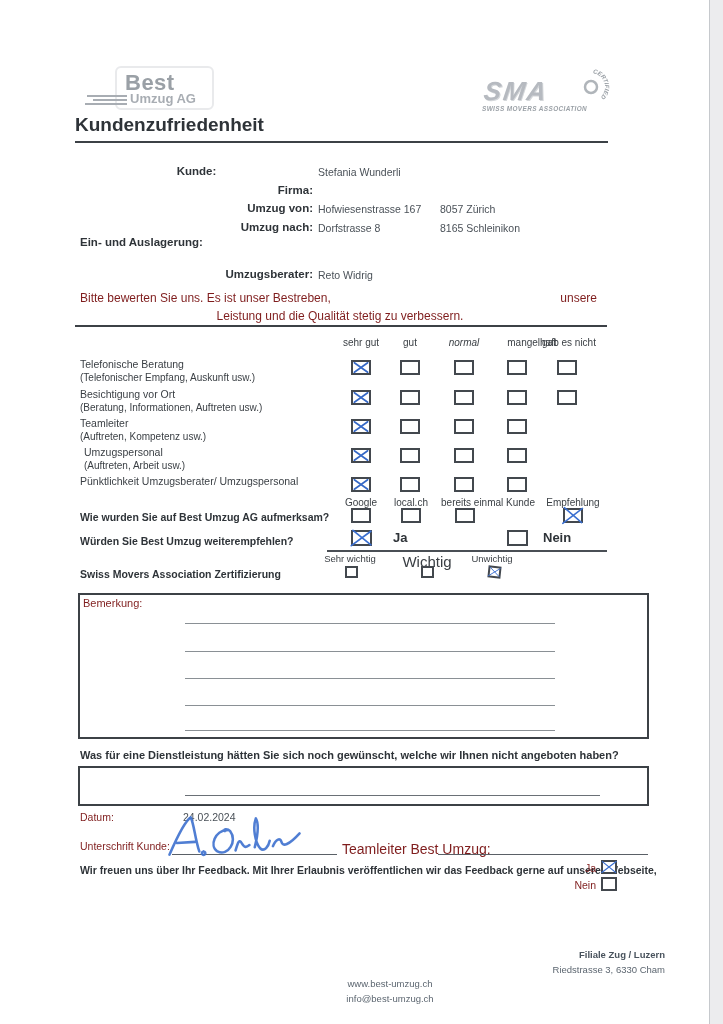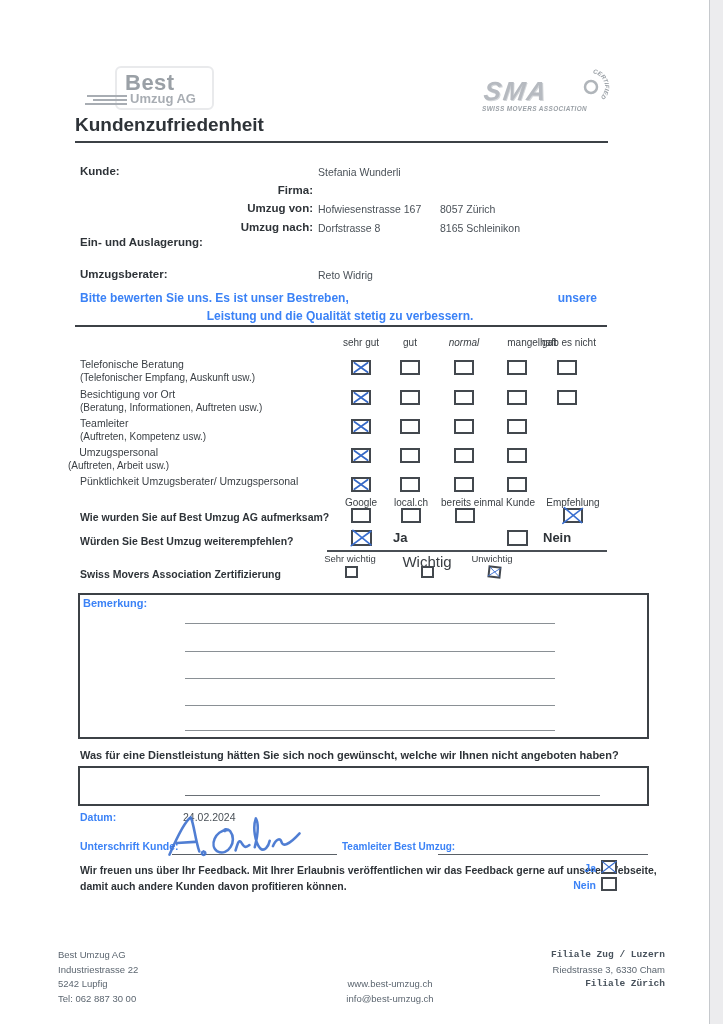--- a/index.html
+++ b/index.html
@@ -73,7 +73,7 @@
   <div class="rule" style="left:75px;top:141px;width:533px;"></div>
 
   <div id="customer-fields">
-      <div class="abs lbl" style="left: 80px; top: 165px; width: 233px; text-align: left;">Kunde:</div>
+      <div class="abs lbl" style="left: 80px; top: 165px; width: 233px; text-align: center;">Kunde:</div>
       <div class="abs val" style="left: 318px; top: 166px;">Stefania Wunderli</div>
       <div class="abs lbl" style="left: 80px; top: 184px; width: 233px; text-align: right;">Firma:</div>
       <div class="abs val" style="left: 318px; top: 185px;"></div>

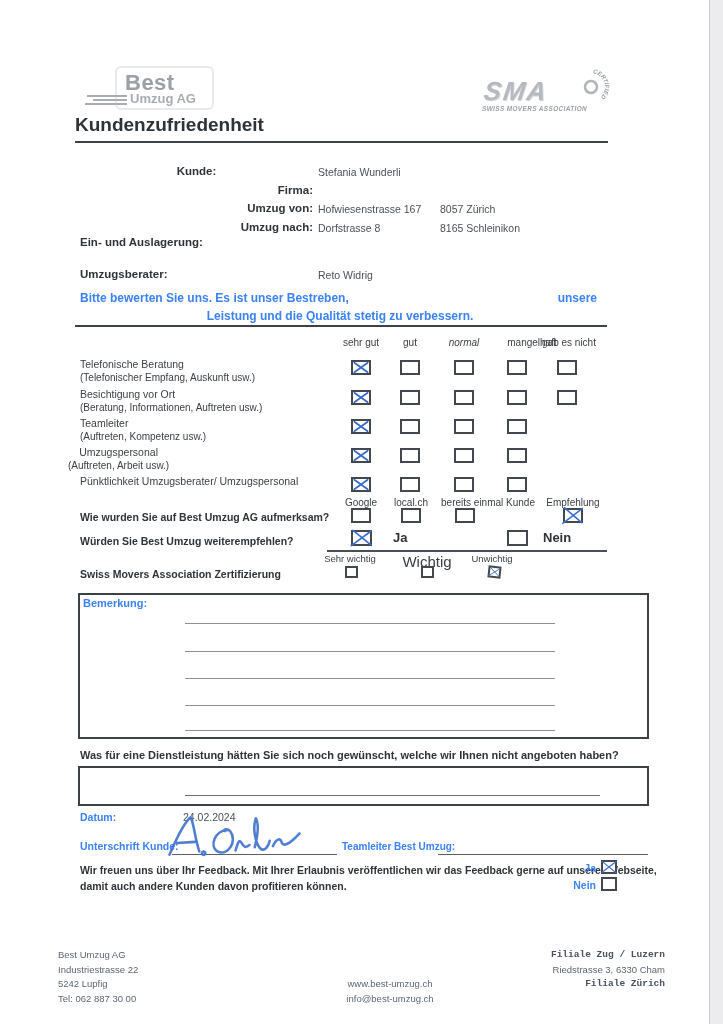--- a/index.html
+++ b/index.html
@@ -86,7 +86,7 @@
       <div class="abs lbl" style="left: 80px; top: 236px; width: 233px; text-align: left;">Ein- und Auslagerung:</div>
       <div class="abs val" style="left: 318px; top: 241px;"></div>
     </div>
-  <div class="abs lbl" style="left:80px;top:268px;width:233px;text-align:left;">Umzugsberater:</div>
+  <div class="abs lbl" style="left:80px;top:268px;width:233px;text-align:right;">Umzugsberater:</div>
   <div class="abs val" style="left:318px;top:269px;">Reto Widrig</div>
 
   <div class="abs b" style="left:80px;top:291px;font-size:12px;">Bitte bewerten Sie uns. Es ist unser Bestreben,</div>

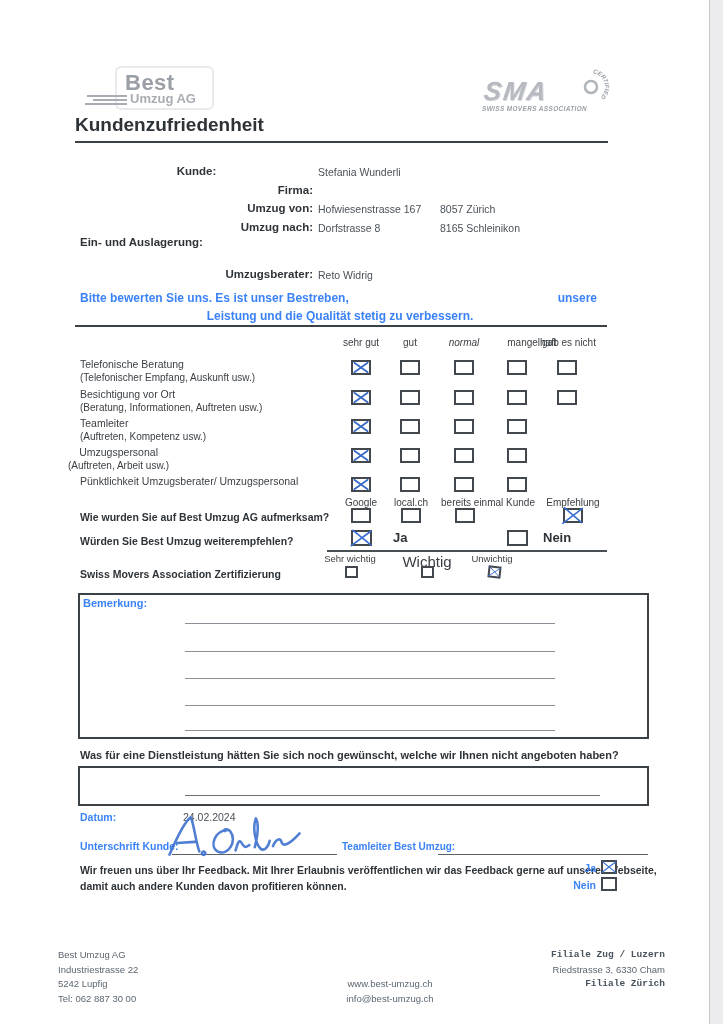--- a/index.html
+++ b/index.html
@@ -6,7 +6,7 @@
   .page{position:relative;width:723px;height:1024px;background:#ffffff;
         font-family:"Liberation Sans",sans-serif;color:#3a3f44;overflow:hidden;}
   .abs{position:absolute;white-space:nowrap;}
-  .b{font-weight:bold;color:#3b82f6;}
+  .b{font-weight:normal;color:#7f1d1d;}
   .val{font-size:10.5px;color:#4a5158;}
   .lbl{font-size:11.5px;font-weight:bold;color:#2e3338;}
   .rule{position:absolute;background:#3c4146;height:2px;}

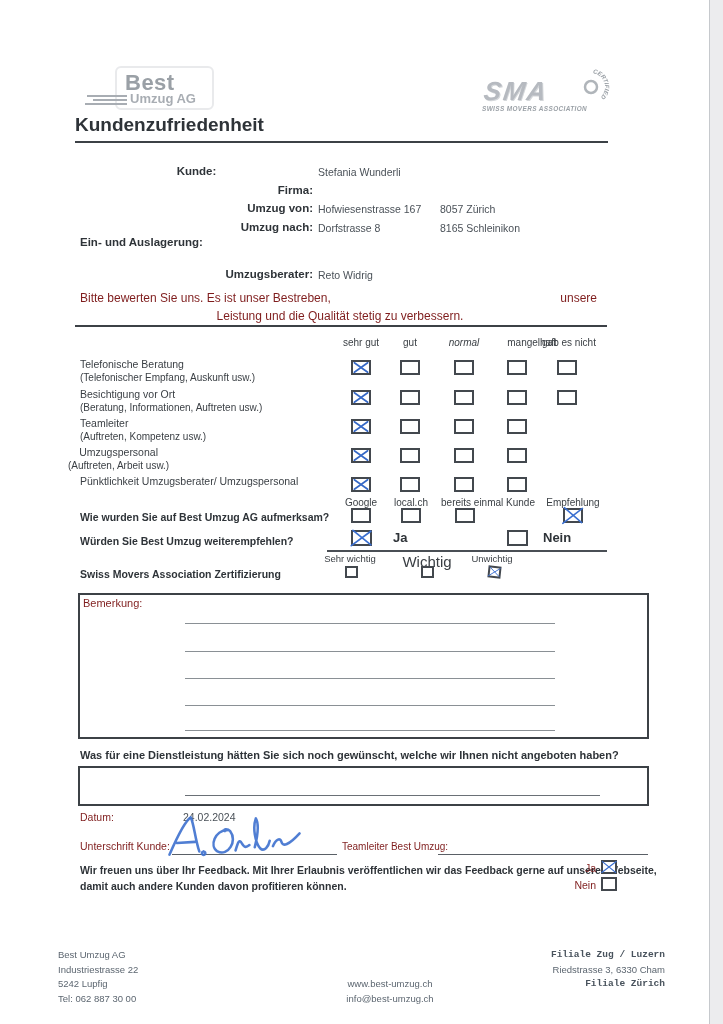--- a/index.html
+++ b/index.html
@@ -140,7 +140,7 @@
       <div class="cb" style="left: 400px; top: 419px; width: 20px; height: 15px;"></div>
       <div class="cb" style="left: 454px; top: 419px; width: 20px; height: 15px;"></div>
       <div class="cb" style="left: 507px; top: 419px; width: 20px; height: 15px;"></div>
-      <div class="rowlab" style="left: 68px; top: 446px; text-align: center;">
+      <div class="rowlab" style="left: 84px; top: 446px;">
         <div>Umzugspersonal</div>
         <div class="sub">(Auftreten, Arbeit usw.)</div>
       </div>

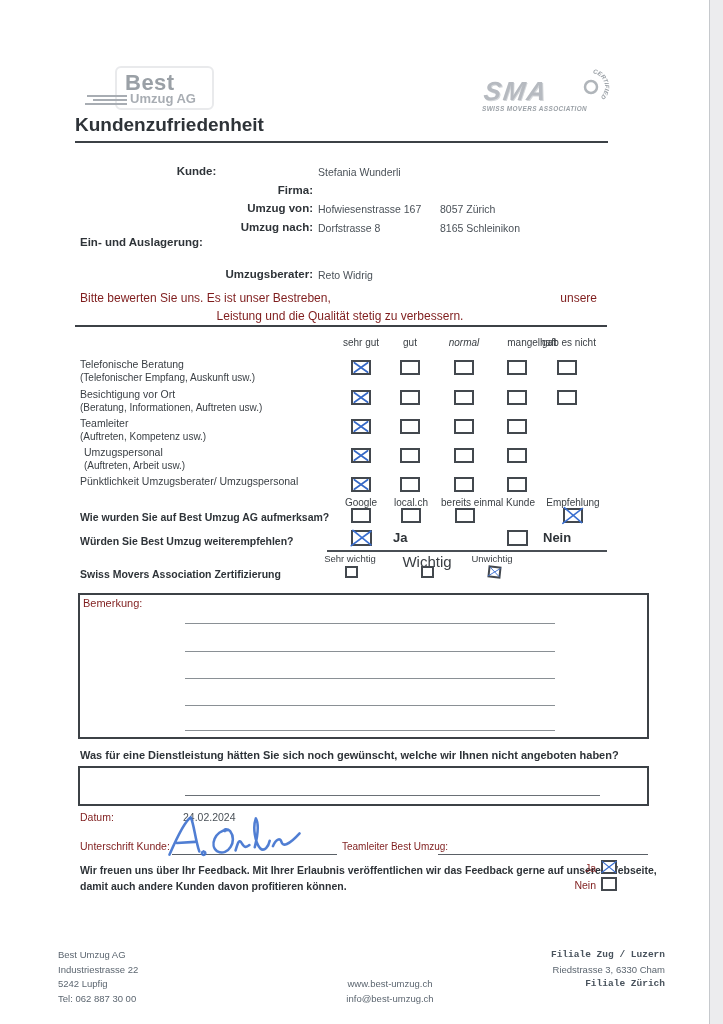--- a/index.html
+++ b/index.html
@@ -237,7 +237,7 @@
     <path d="M84 33 C87 21 88 11 85 6 C82 14 84 28 89 34 C93 38 97 32 98 27"></path>
     <path d="M101 32 C104 25 108 24 109 28 C110 33 116 31 126 20"></path>
   </svg>
-  <div class="abs b" style="left:342px;top:841px;font-size:10px;">Teamleiter Best Umzug:</div>
+  <div class="abs b" style="left:342px;top:841px;font-size:14px;">Teamleiter Best Umzug:</div>
   <div class="writeline" style="left:438px;top:854px;width:210px;background:#5a6066;"></div>
 
   <div class="abs" style="left:80px;top:864px;font-size:10.5px;font-weight:bold;color:#2e3338;">Wir freuen uns über Ihr Feedback. Mit Ihrer Erlaubnis veröffentlichen wir das Feedback gerne auf unserer Webseite,</div>

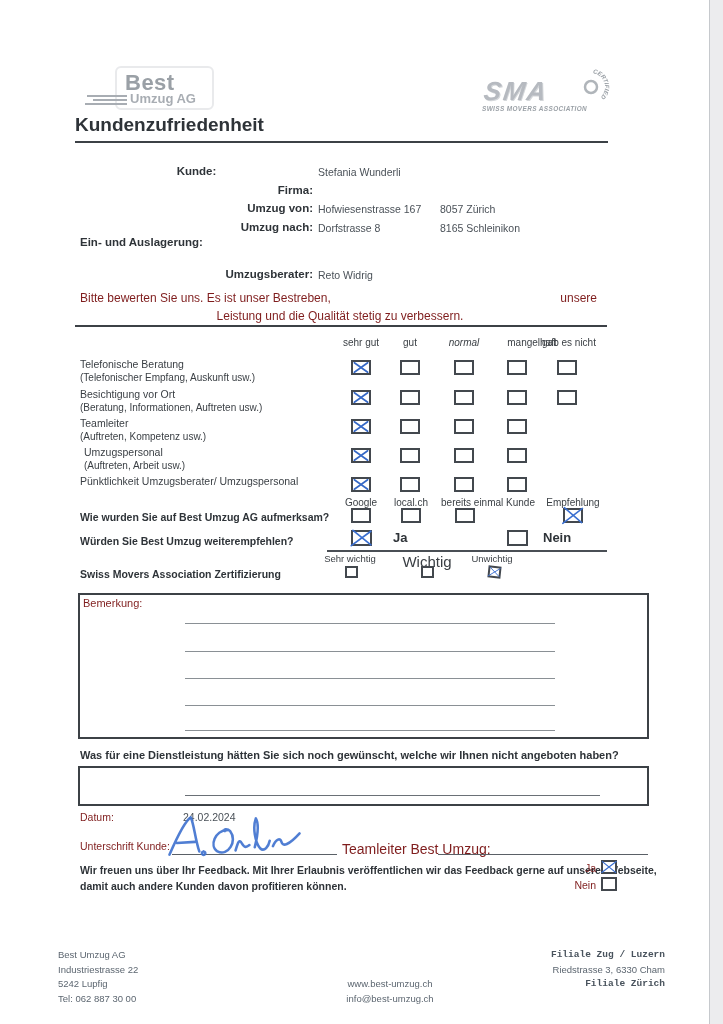--- a/index.html
+++ b/index.html
@@ -241,7 +241,6 @@
   <div class="writeline" style="left:438px;top:854px;width:210px;background:#5a6066;"></div>
 
   <div class="abs" style="left:80px;top:864px;font-size:10.5px;font-weight:bold;color:#2e3338;">Wir freuen uns über Ihr Feedback. Mit Ihrer Erlaubnis veröffentlichen wir das Feedback gerne auf unserer Webseite,</div>
-  <div class="abs" style="left:80px;top:880px;font-size:10.5px;font-weight:bold;color:#2e3338;">damit auch andere Kunden davon profitieren können.</div>
   <div class="abs b" style="left:556px;top:862px;width:40px;text-align:right;font-size:10.5px;">Ja</div>
   <div class="cb hand" style="left:601px;top:860px;width:16px;height:14px;">
     <svg viewBox="0 0 20 14">

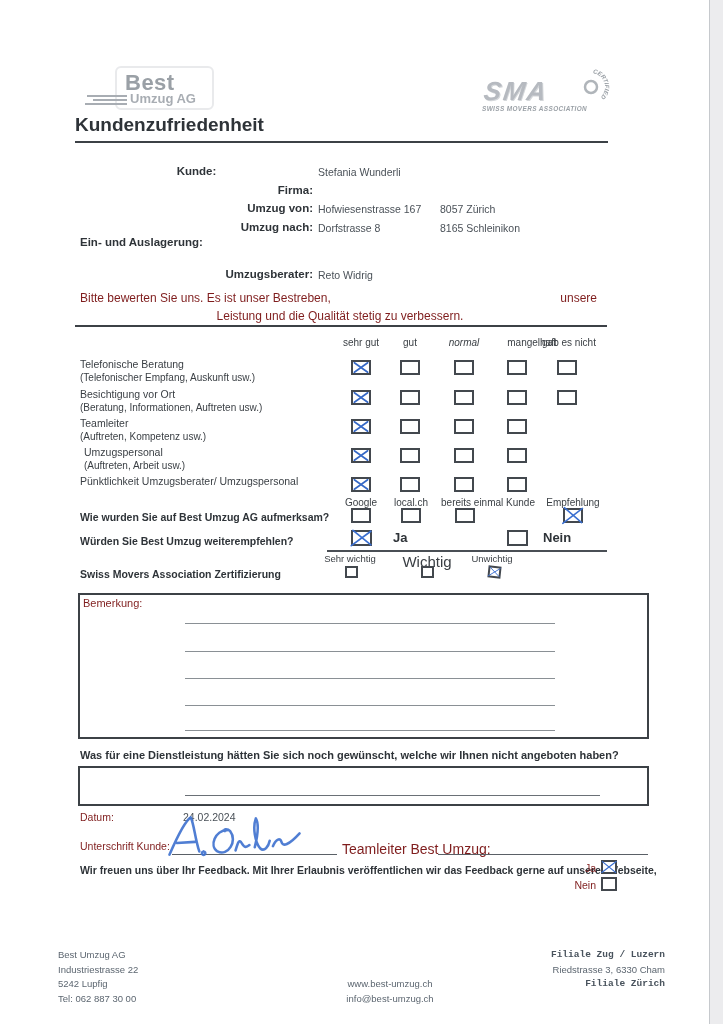--- a/index.html
+++ b/index.html
@@ -250,12 +250,6 @@
   <div class="abs b" style="left:556px;top:879px;width:40px;text-align:right;font-size:10.5px;">Nein</div>
   <div class="cb" style="left:601px;top:877px;width:16px;height:14px;"></div>
 
-  <div id="footer-left" class="abs" style="left:58px;top:948px;">
-      <div class="footer-line">Best Umzug AG</div>
-      <div class="footer-line">Industriestrasse 22</div>
-      <div class="footer-line">5242 Lupfig</div>
-      <div class="footer-line">Tel: 062 887 30 00</div>
-    </div>
   <div id="footer-center" class="abs" style="left:300px;top:977px;width:180px;text-align:center;">
       <div class="footer-line">www.best-umzug.ch</div>
       <div class="footer-line">info@best-umzug.ch</div>

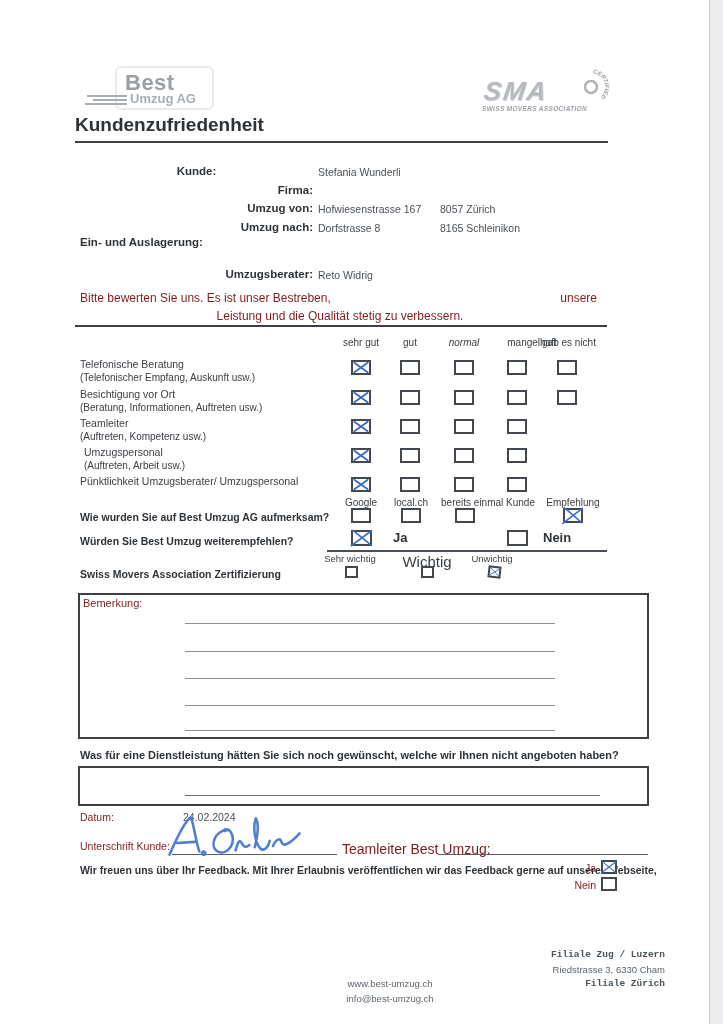--- a/index.html
+++ b/index.html
@@ -23,7 +23,7 @@
   .bigjn{position:absolute;font-size:13px;font-weight:bold;color:#2e3338;}
   .box{position:absolute;border:2px solid #3c4146;background:#fff;box-sizing:border-box;}
   .footer-line{font-size:9.5px;color:#5c6670;line-height:14.5px;white-space:nowrap;}
-  .footer-line.fb{font-weight:bold;color:#49535d;font-family:Liberation Mono, monospace;}
+  .footer-line.fb{font-weight:bold;color:#49535d;}
   .logo-best{position:absolute;left:85px;top:70px;width:130px;height:48px;}
   .logo-best .best{position:absolute;left:40px;top:0px;font-size:22px;font-weight:bold;color:#9aa0a6;letter-spacing:.5px;}
   .logo-best .uag{position:absolute;left:45px;top:21px;font-size:13px;font-weight:bold;color:#a8adb3;}

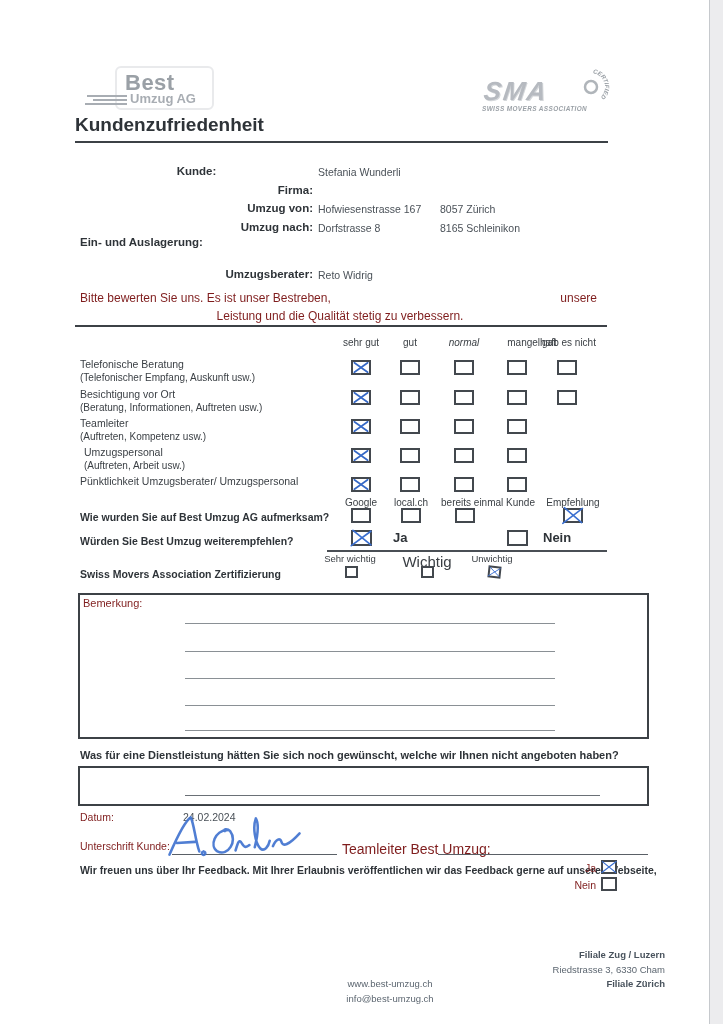--- a/index.html
+++ b/index.html
@@ -257,7 +257,6 @@
   <div id="footer-right" class="abs" style="left:385px;top:948px;width:280px;text-align:right;">
       <div class="footer-line fb">Filiale Zug / Luzern</div>
       <div class="footer-line">Riedstrasse 3, 6330 Cham</div>
-      <div class="footer-line fb">Filiale Zürich</div>
     </div>
 
 </div>

